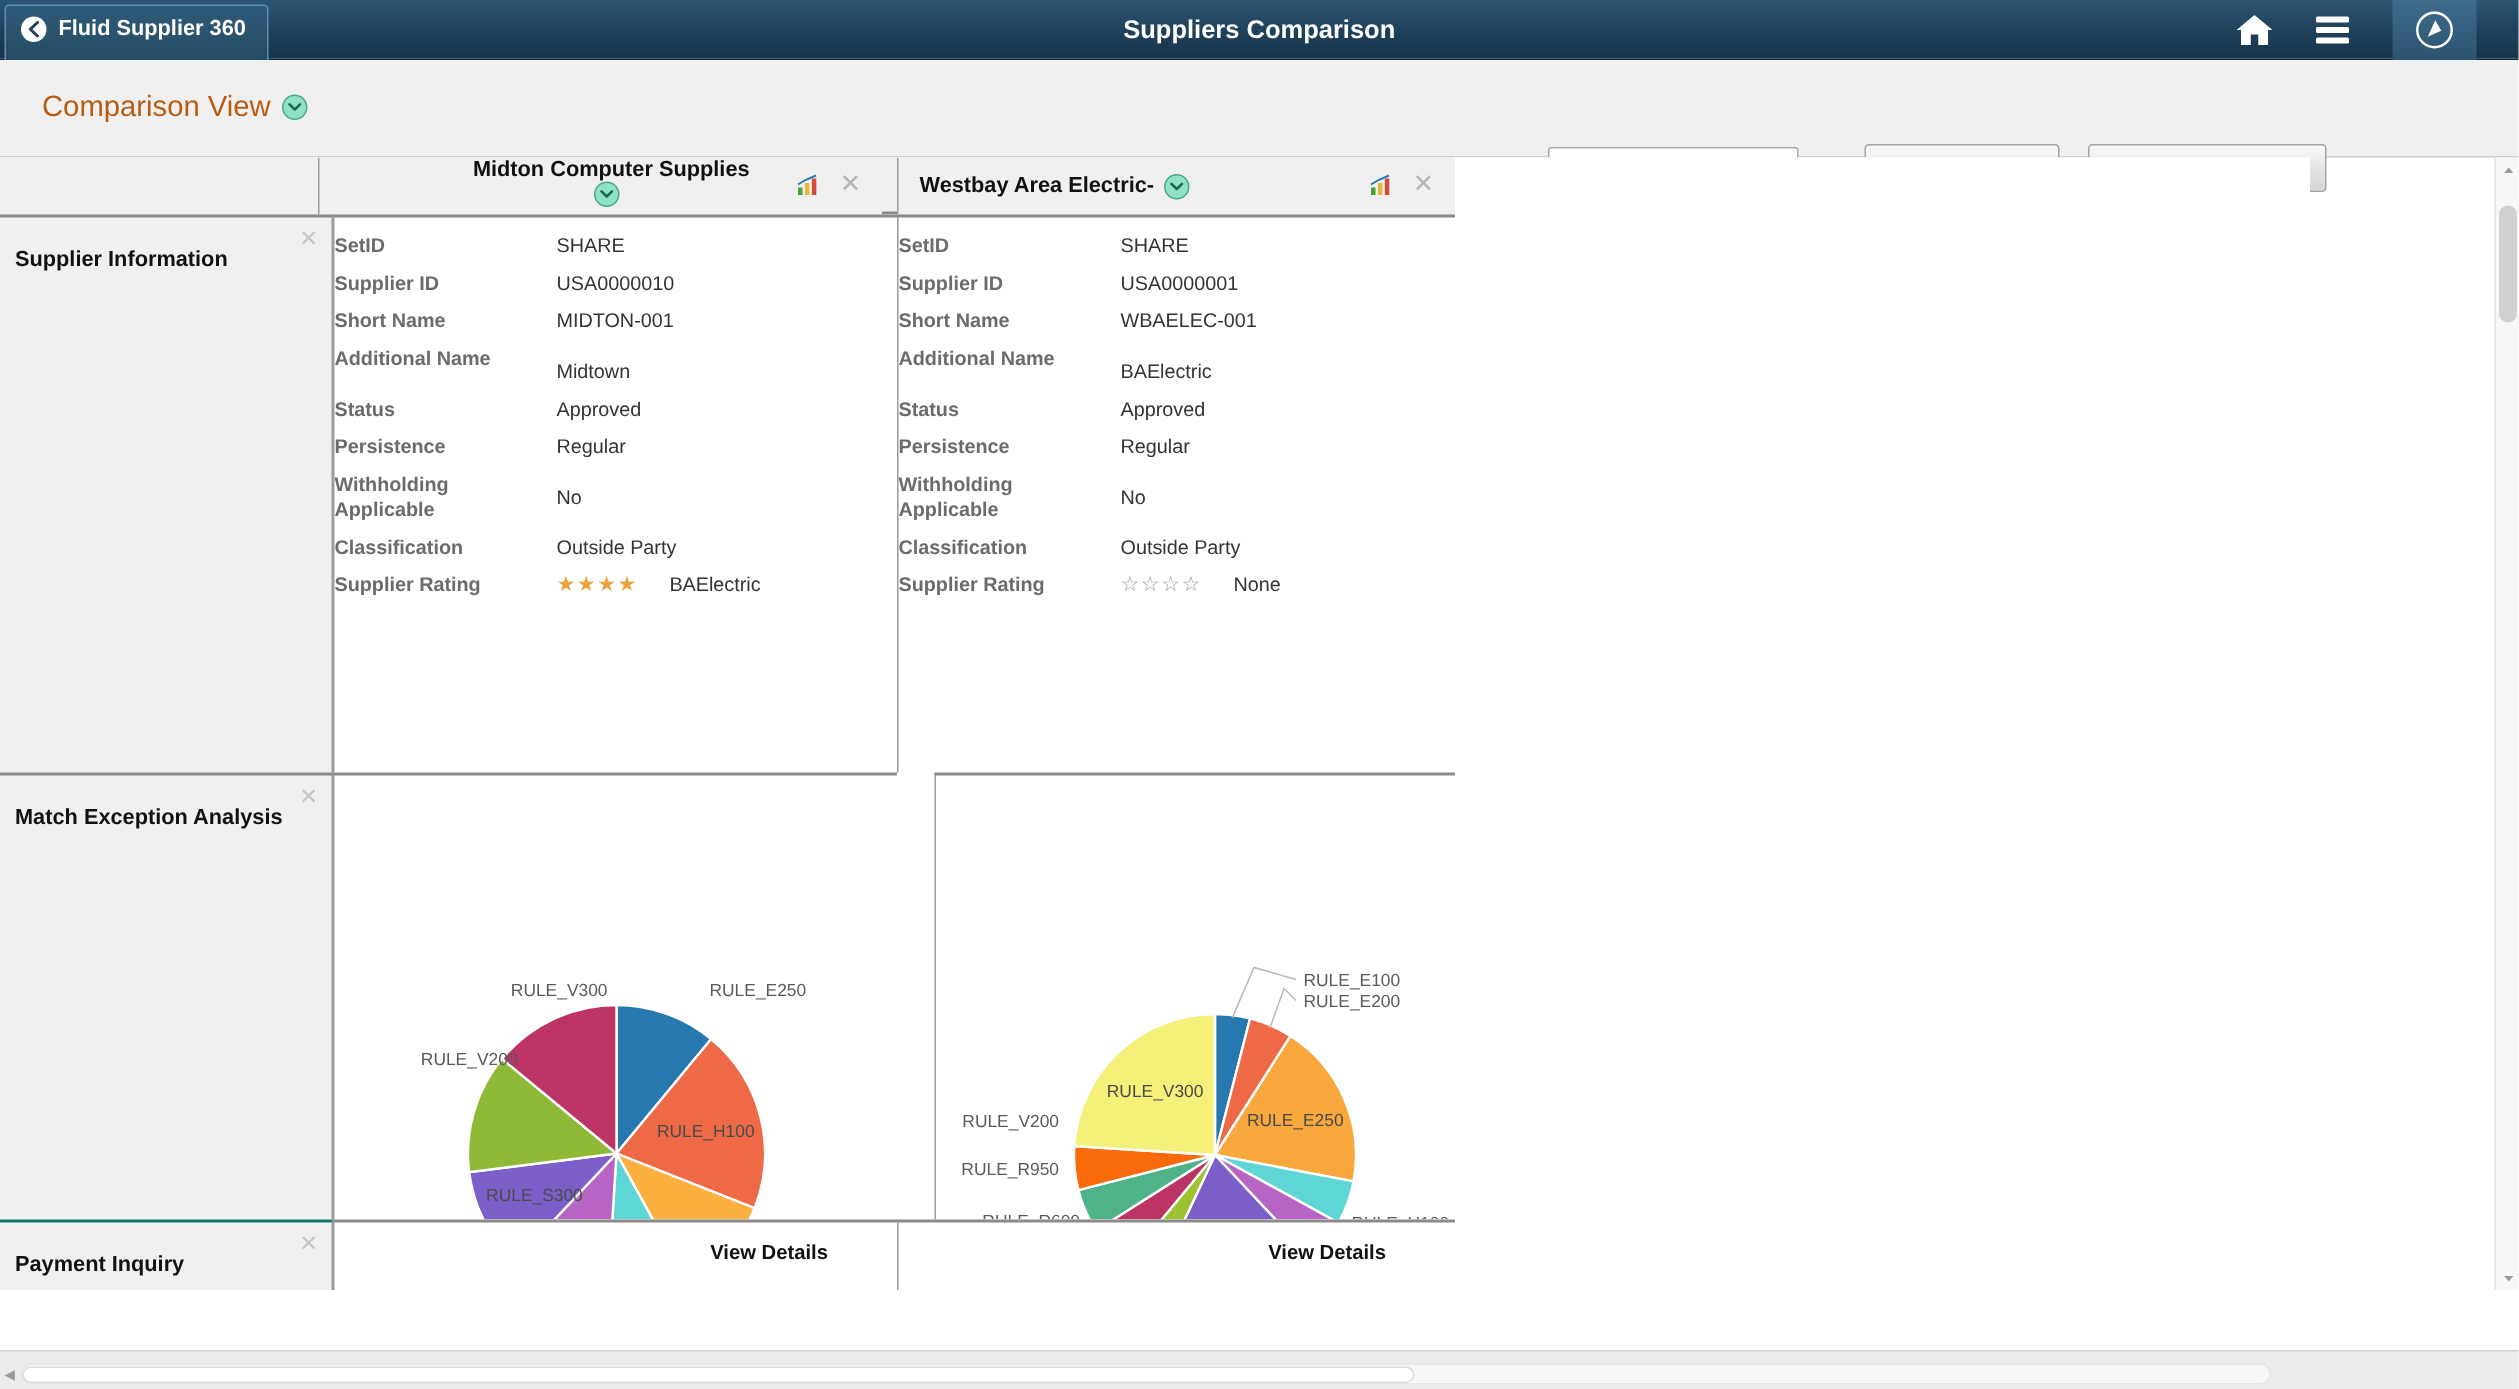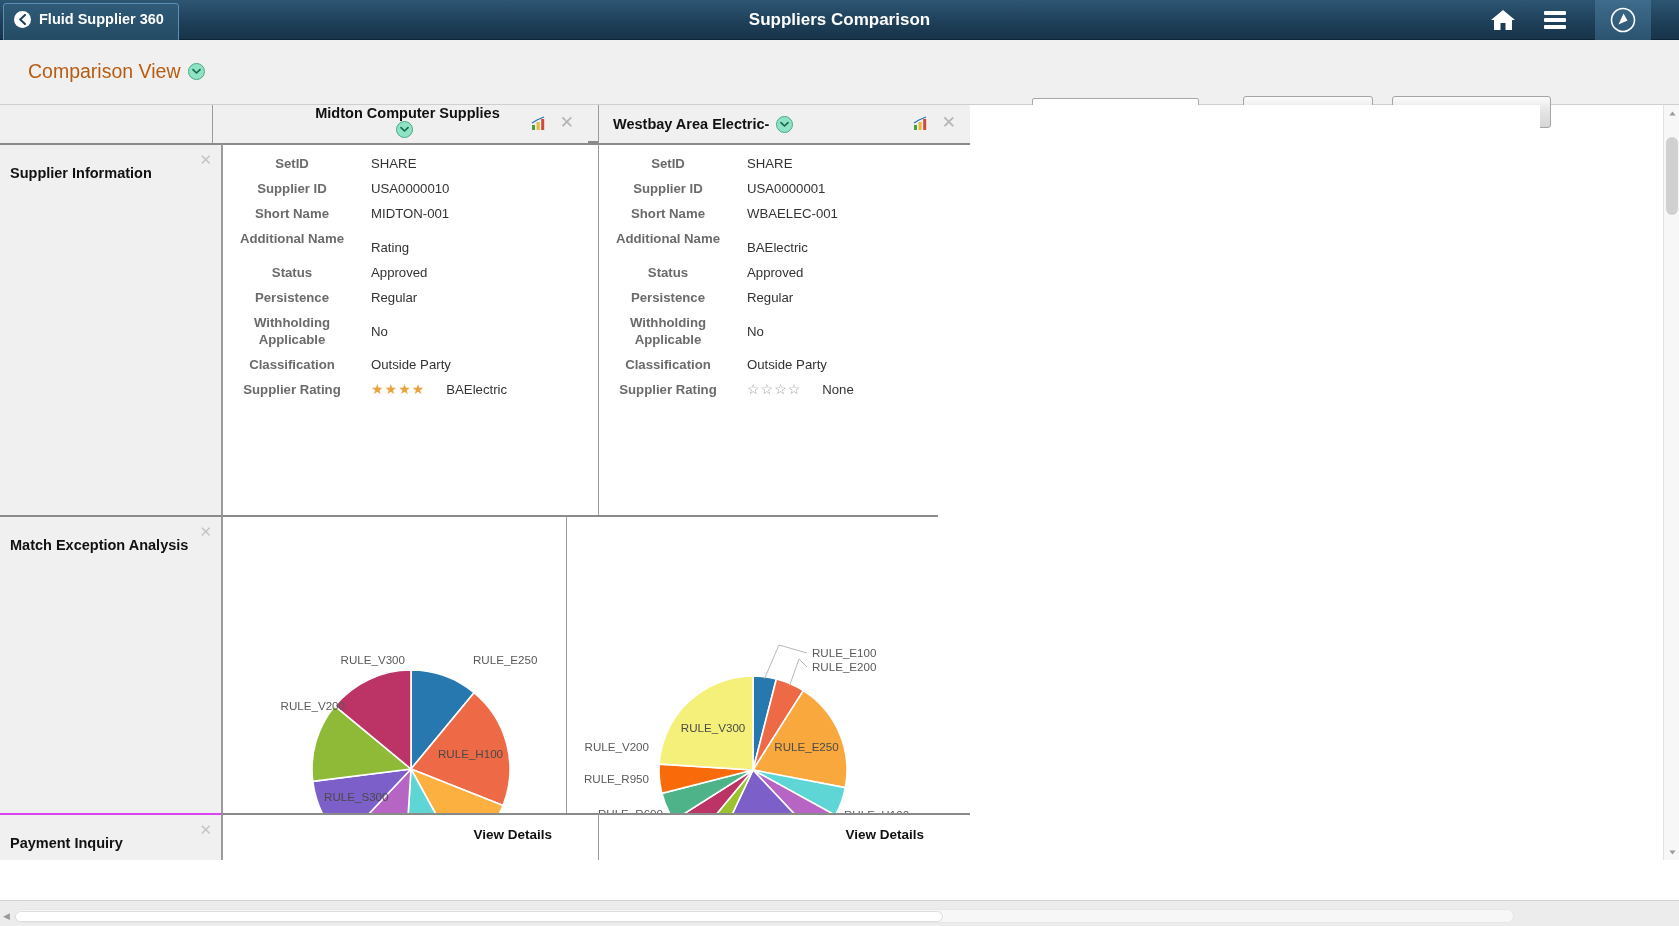--- a/index.html
+++ b/index.html
@@ -158,7 +158,7 @@
   .finfo { position: absolute; left: 0; top: 10px; width: 100%; }
   .frow { display: flex; align-items: flex-start; margin-bottom: 8px; }
   .flabel {
-    width: 148px; text-align: center; padding-right: 10px;
+    width: 148px; text-align: left; padding-right: 10px;
     font-size: 13.2px; font-weight: bold; color: #6b6b6b; line-height: 17px;
   }
   .fval {

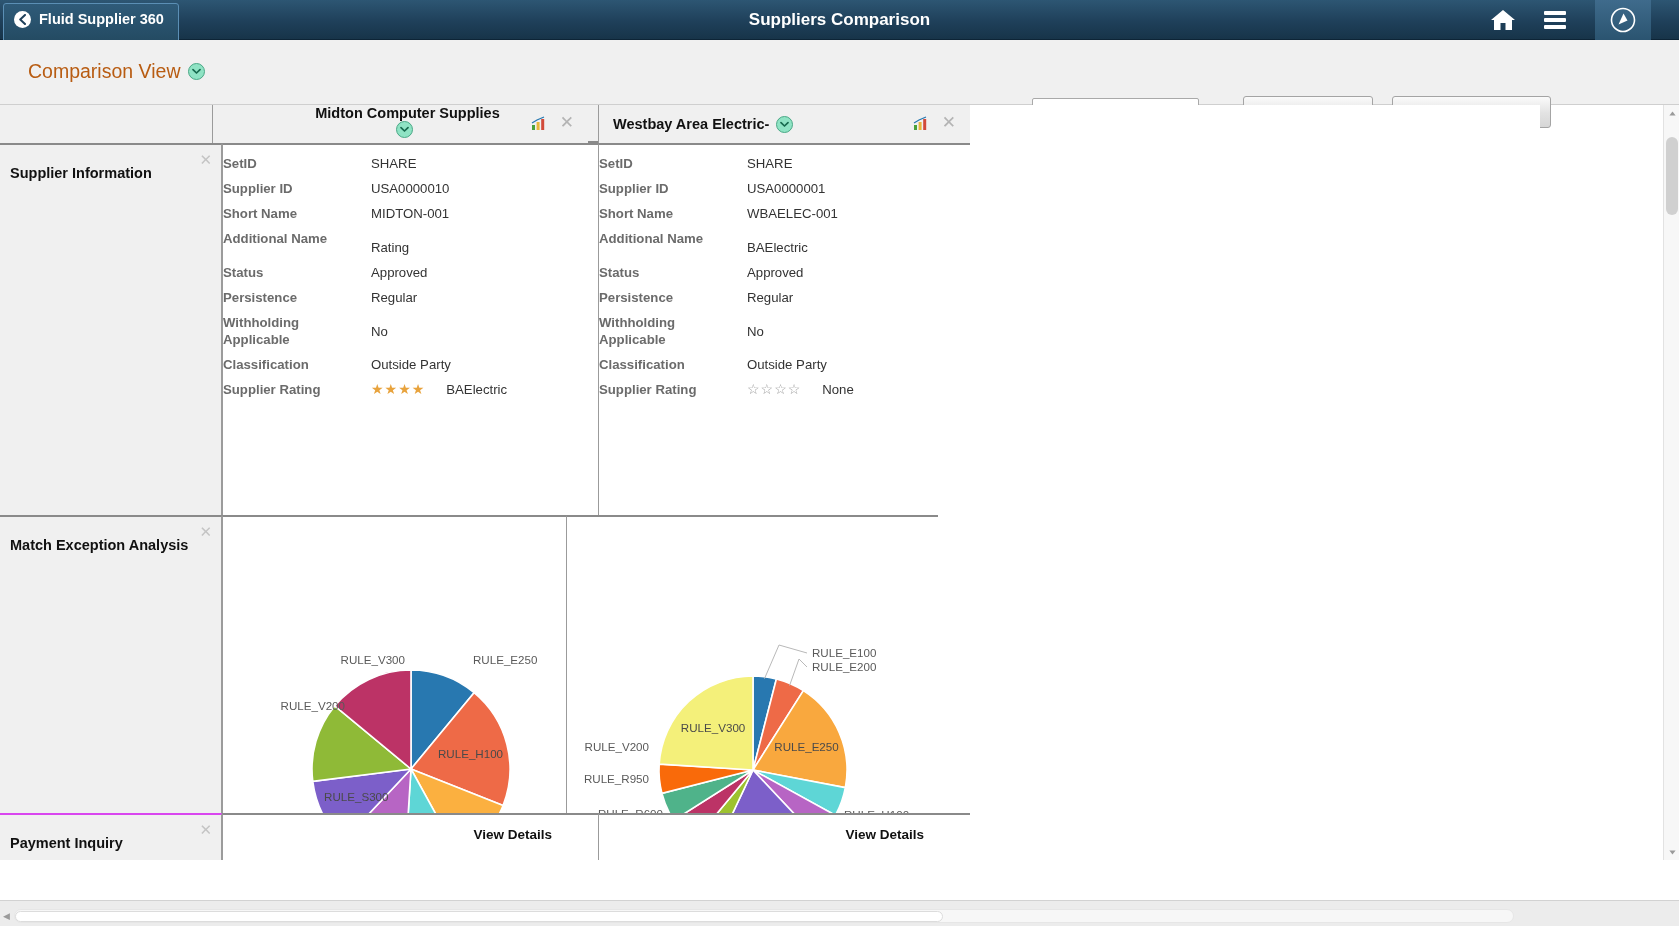--- a/index.html
+++ b/index.html
@@ -358,7 +358,7 @@
       </div>
       <div class="frow">
         <div class="flabel">Additional Name</div>
-        <div class="fval" style="padding-top:9px;">Rating</div>
+        <div class="fval" style="padding-top:9px;">Midtown</div>
       </div>
       <div class="frow">
         <div class="flabel">Status</div>

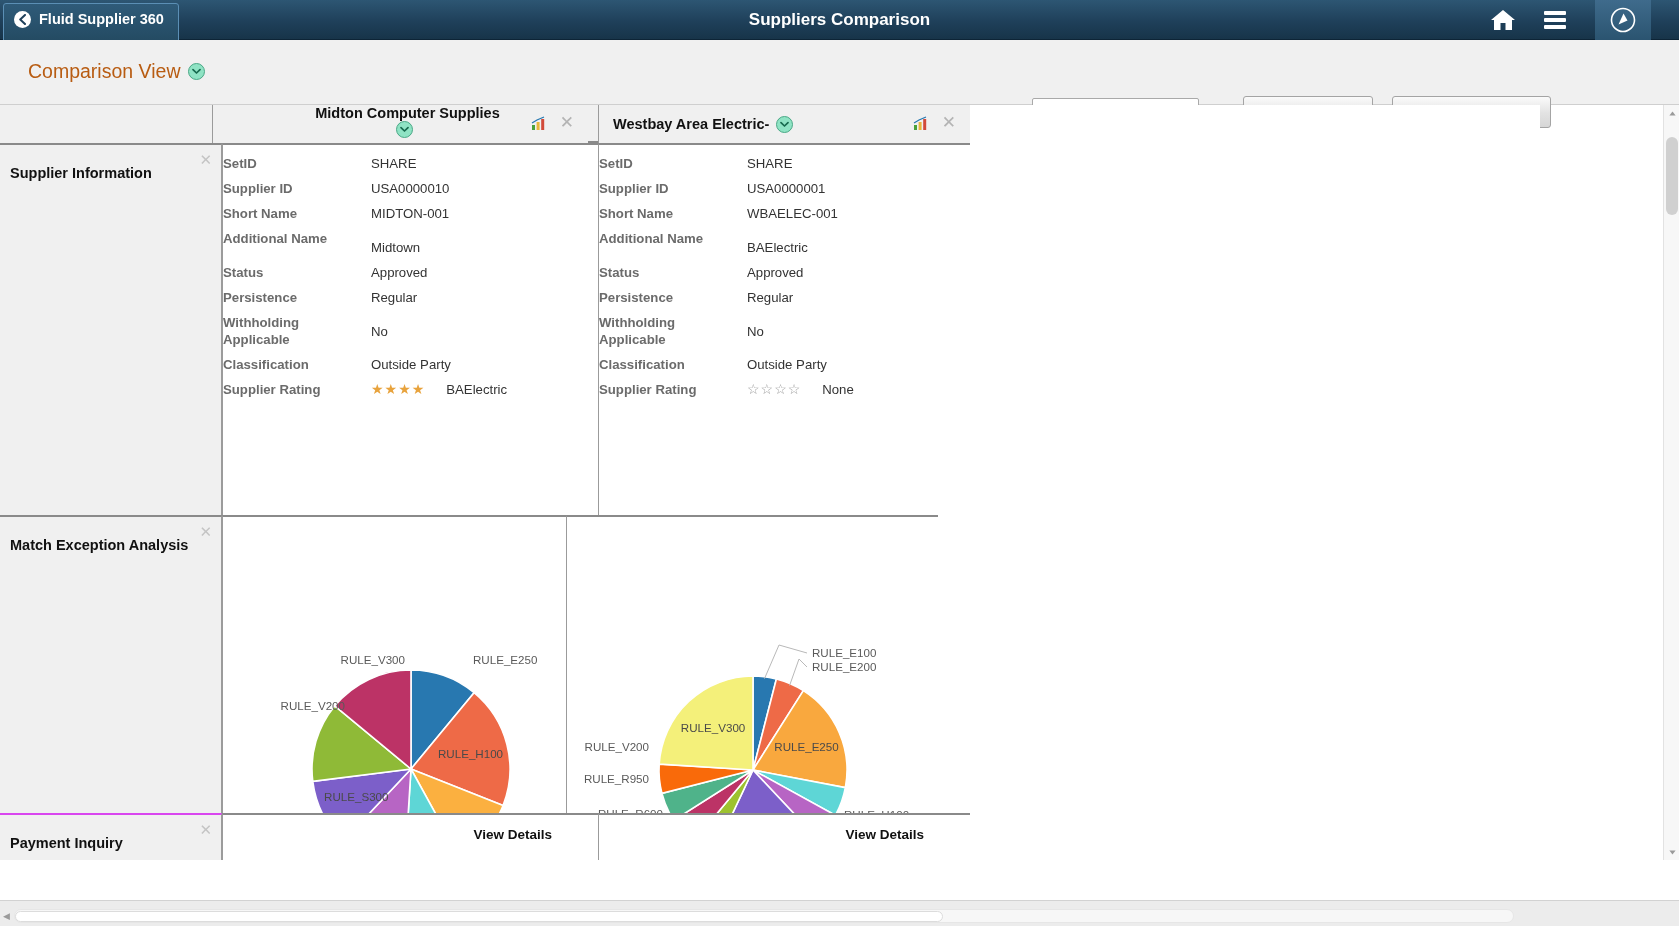--- a/index.html
+++ b/index.html
@@ -482,7 +482,7 @@
       </svg>
   </div>
 
-  <div class="data-cell" style="left:566px; top:410px; width:372px; height:298px;">
+  <div class="data-cell" style="left:623px; top:410px; width:372px; height:298px;">
     <svg id="pie2" width="372" height="296" viewBox="0 0 372 296">
         <path d="M 186 253 L 186.00 159.00 A 94 94 0 0 1 209.38 161.95 Z" fill="#2878b0" stroke="#ffffff" stroke-width="1.6">
           <title>RULE_E100</title>

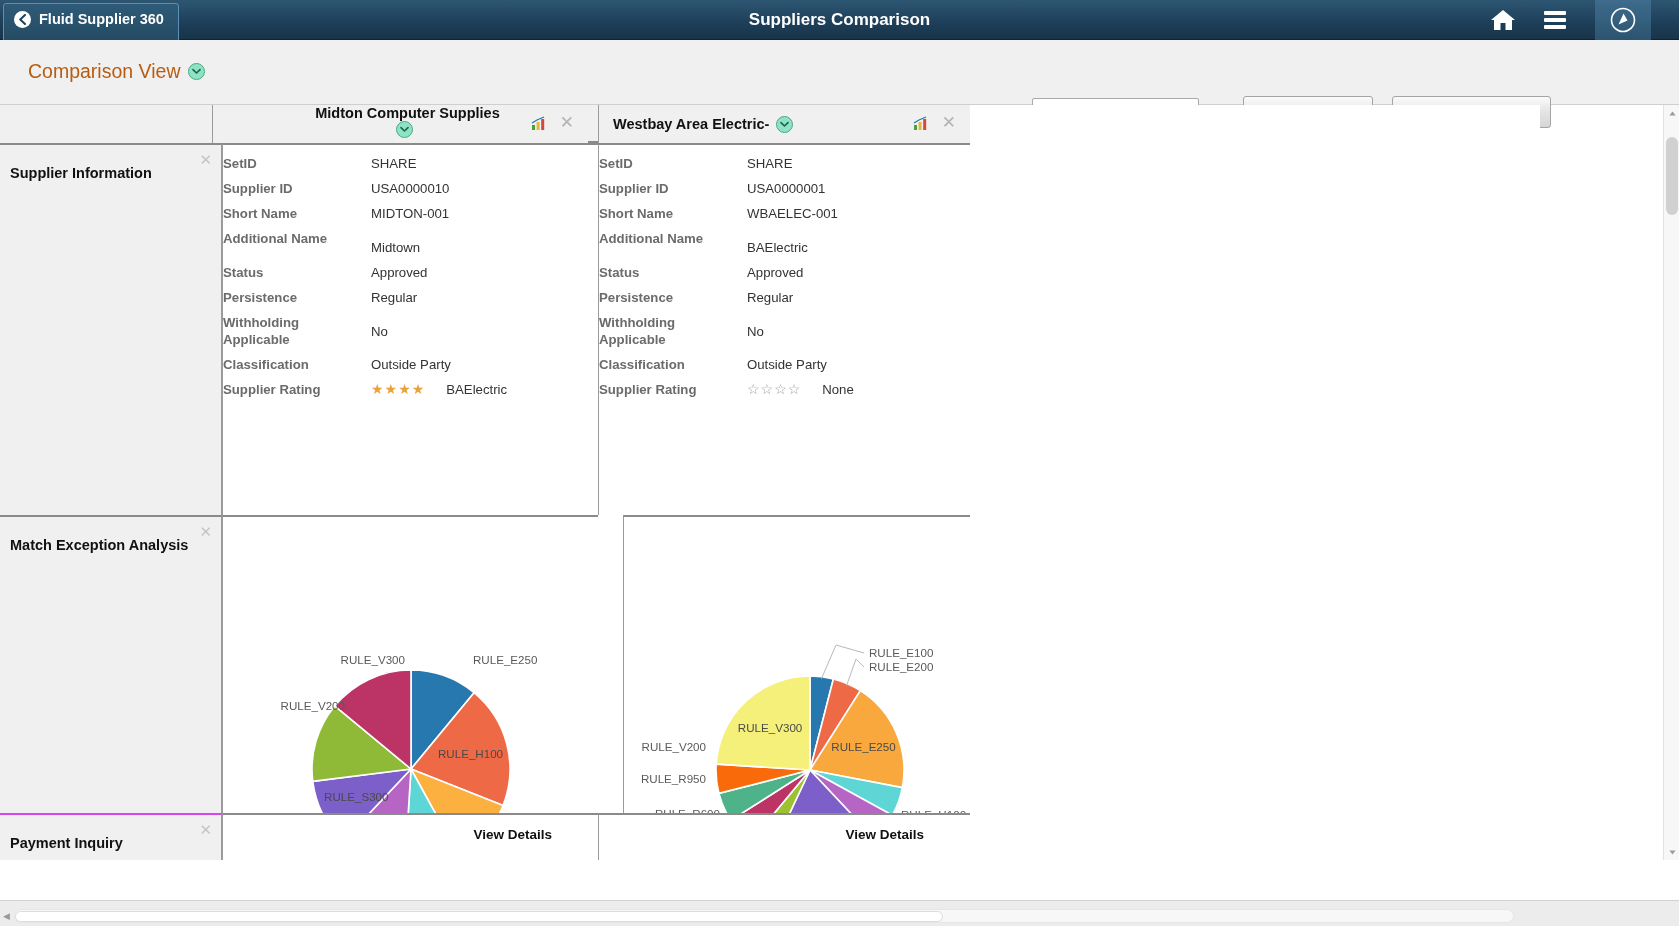--- a/index.html
+++ b/index.html
@@ -231,7 +231,7 @@
   
   #row3-label {
     position: absolute; left: 0; top: 708px; width: 222px; height: 47px;
-    background: #f0f0f0; border-top: 2px solid #d946ef;
+    background: #f0f0f0; border-top: 2px solid #0f766e;
     border-right: 1px solid #9b9b9b; overflow: hidden;
   }
   #row3-text {

